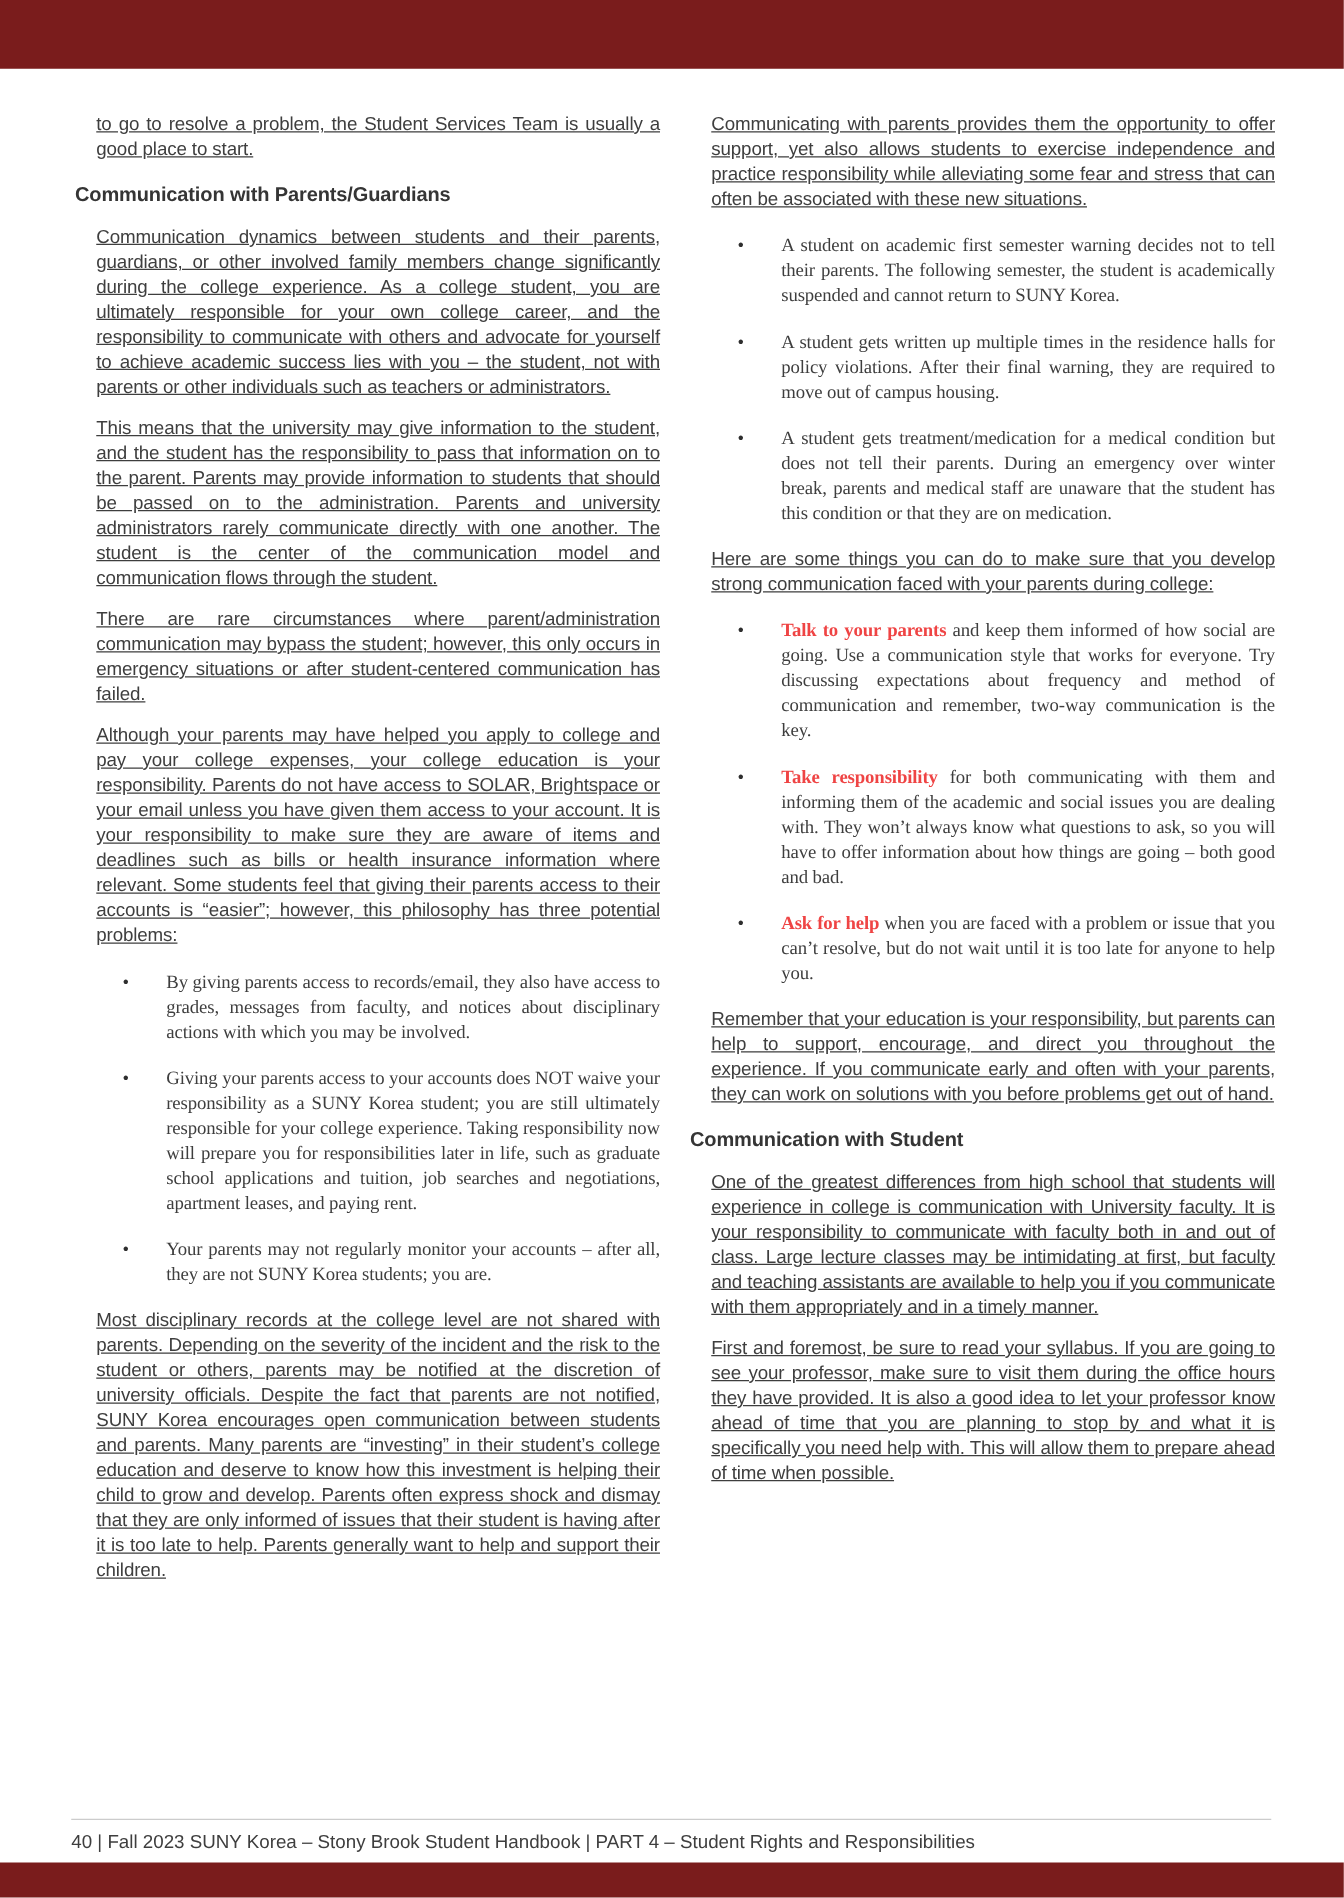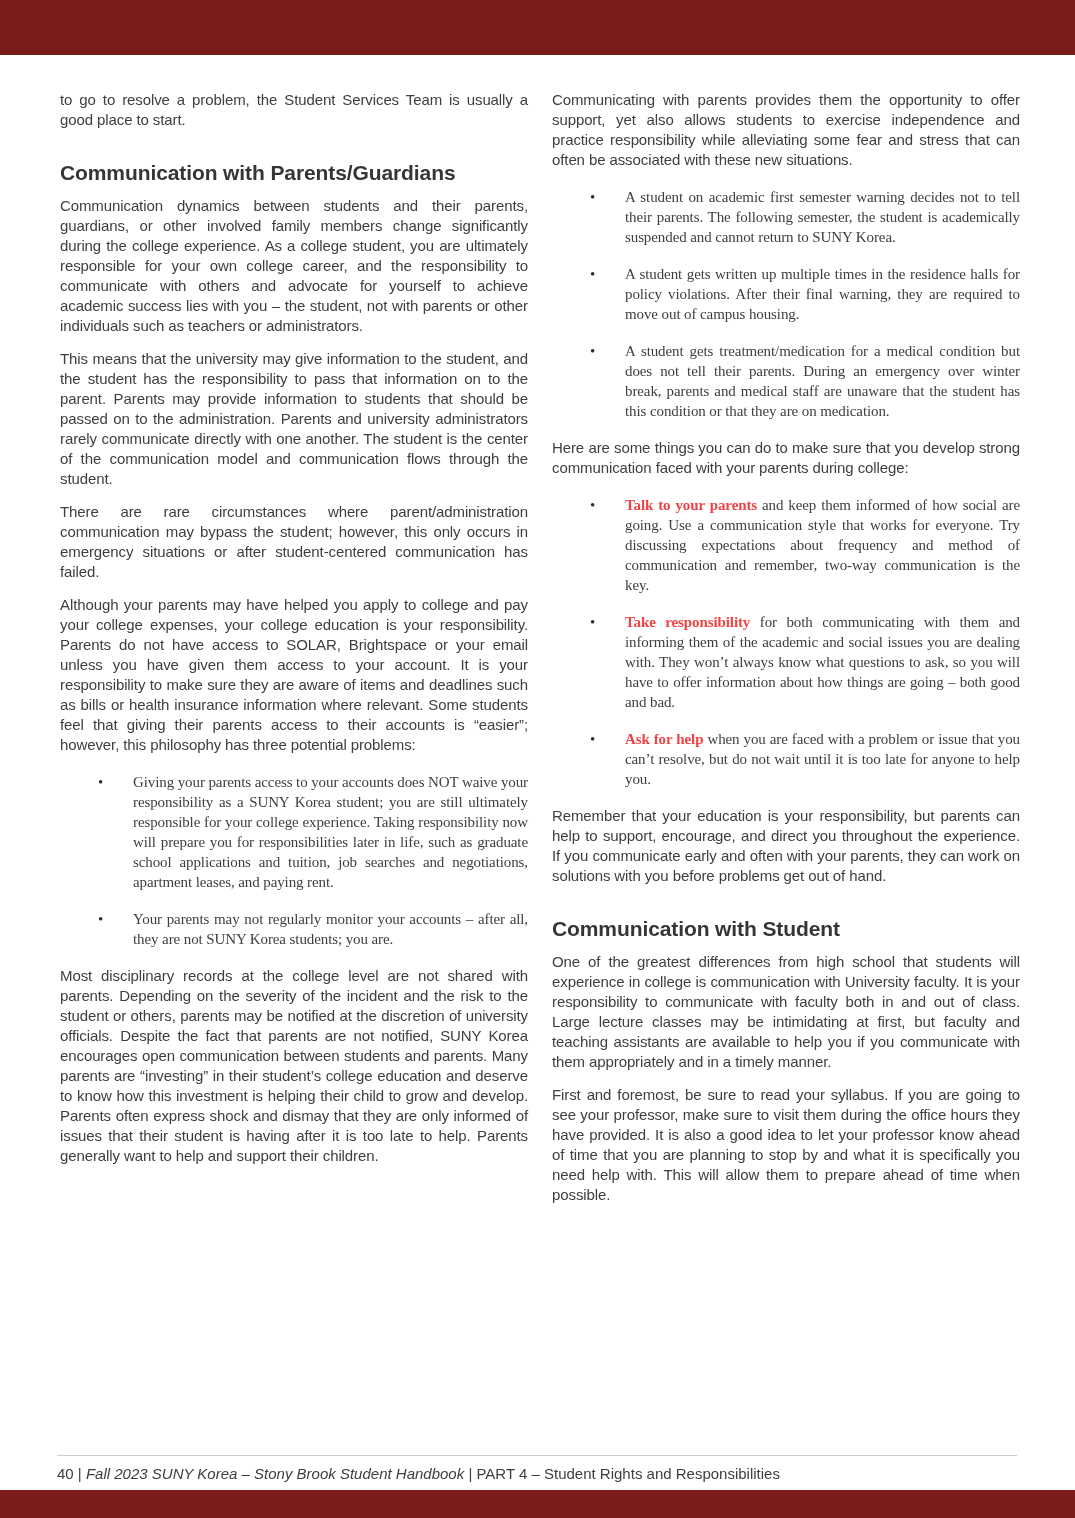--- a/index.html
+++ b/index.html
@@ -36,7 +36,7 @@
     text-align: justify;
     letter-spacing: -0.1px;
   }
-  .col p { margin: 0 0 13px 0; }
+  .col p { margin: 0 0 13px 17px; text-decoration: underline; }
   .col h3 {
     font-size: 21px;
     font-weight: bold;

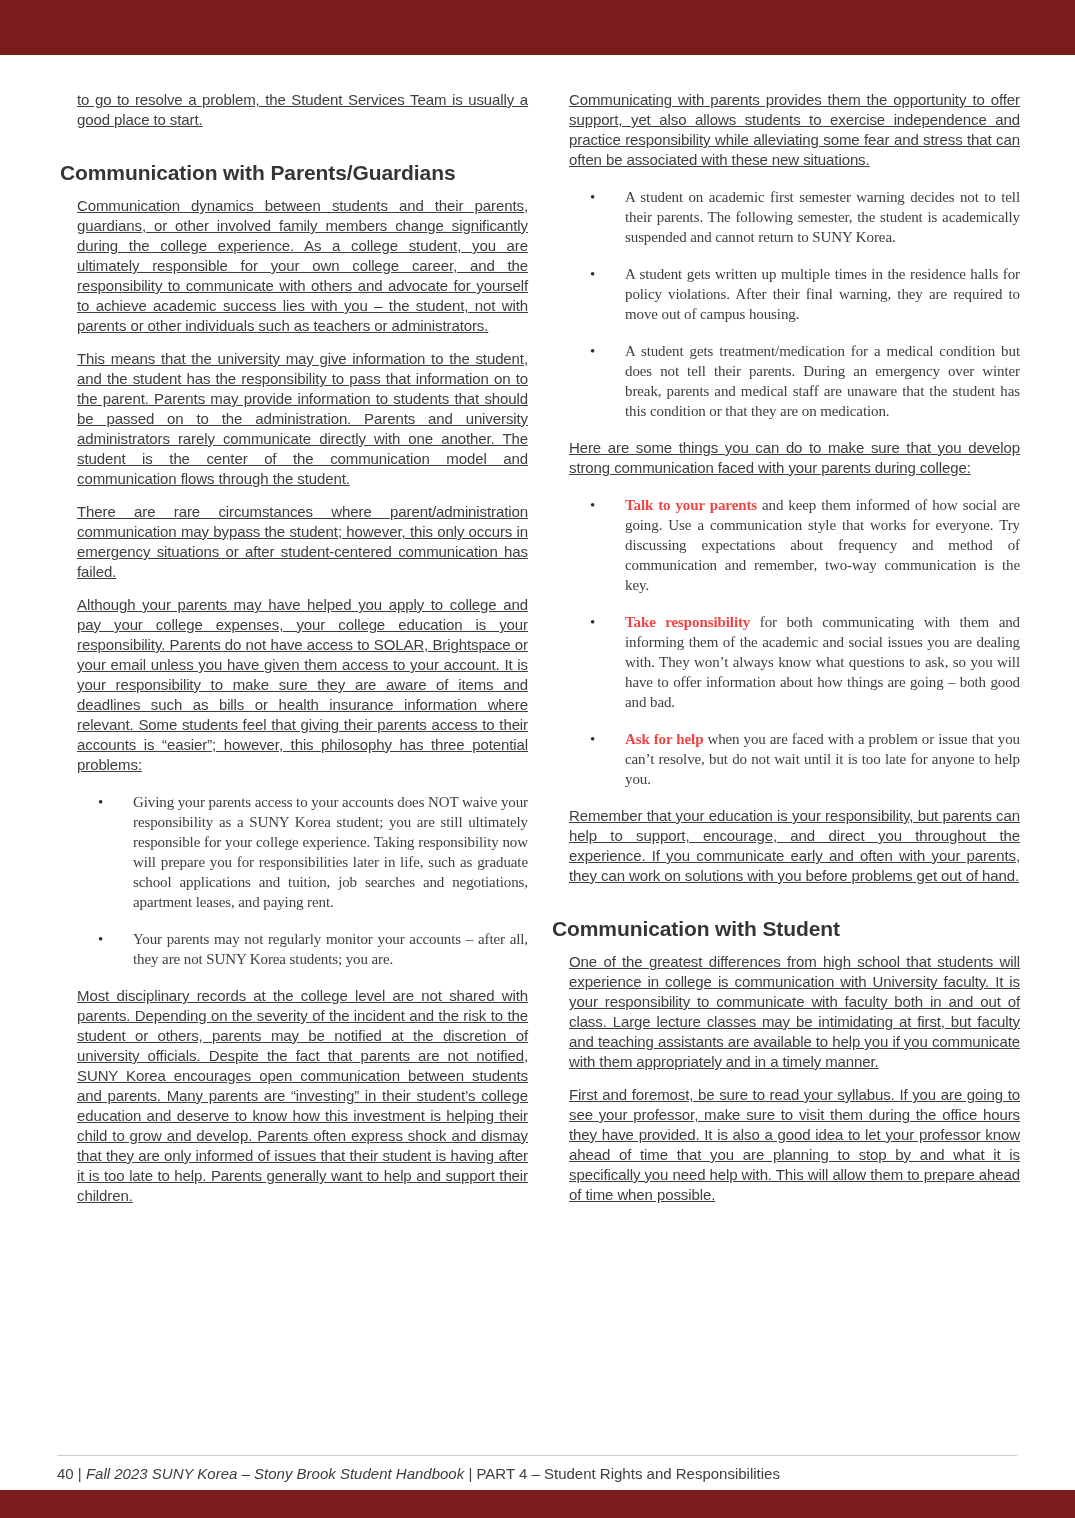--- a/index.html
+++ b/index.html
@@ -38,10 +38,10 @@
   }
   .col p { margin: 0 0 13px 17px; text-decoration: underline; }
   .col h3 {
-    font-size: 21px;
+    font-size: 16px;
     font-weight: bold;
     color: #353535;
-    margin: 33px 0 13px 0;
+    margin: 17px 0 13px 0;
     text-align: left;
   }
   .col ul {

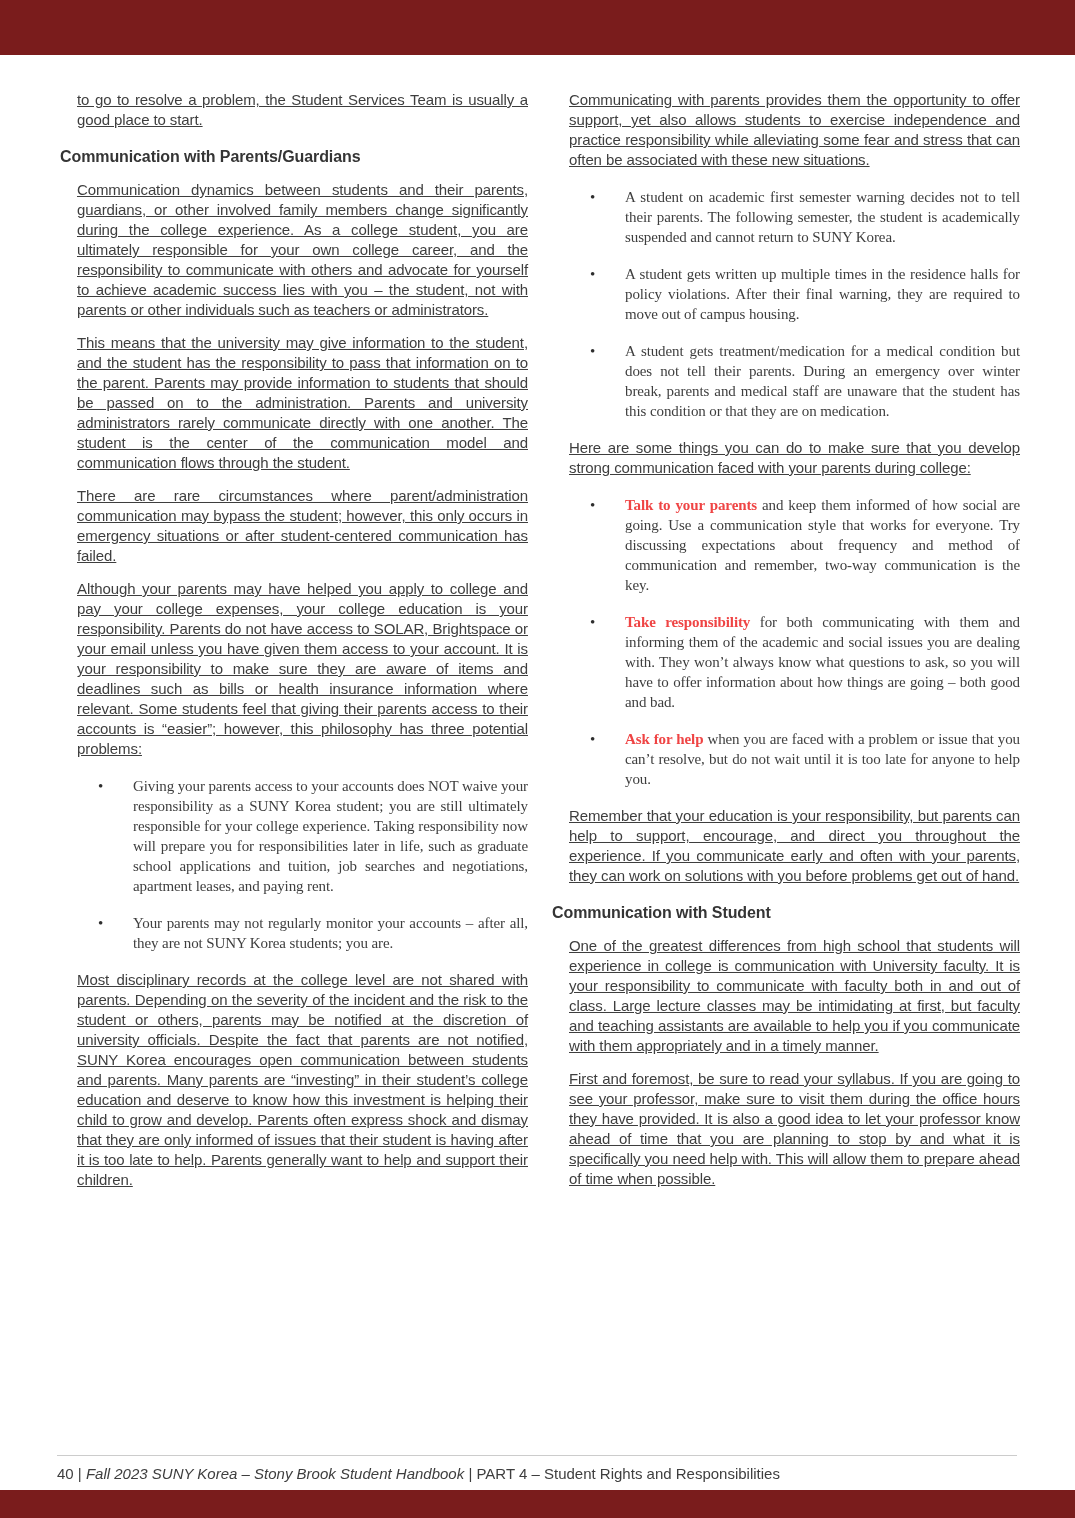--- a/index.html
+++ b/index.html
@@ -91,6 +91,7 @@
       <p>There are rare circumstances where parent/administration communication may bypass the student; however, this only occurs in emergency situations or after student-centered communication has failed.</p>
       <p>Although your parents may have helped you apply to college and pay your college expenses, your college education is your responsibility. Parents do not have access to SOLAR, Brightspace or your email unless you have given them access to your account. It is your responsibility to make sure they are aware of items and deadlines such as bills or health insurance information where relevant. Some students feel that giving their parents access to their accounts is “easier”; however, this philosophy has three potential problems:</p>
       <ul>
+        <li><span>By giving parents access to records/email, they also have access to grades, messages from faculty, and notices about disciplinary actions with which you may be involved.</span></li>
         <li><span>Giving your parents access to your accounts does NOT waive your responsibility as a SUNY Korea student; you are still ultimately responsible for your college experience. Taking responsibility now will prepare you for responsibilities later in life, such as graduate school applications and tuition, job searches and negotiations, apartment leases, and paying rent.</span></li>
         <li><span>Your parents may not regularly monitor your accounts – after all, they are not SUNY Korea students; you are.</span></li>
       </ul>

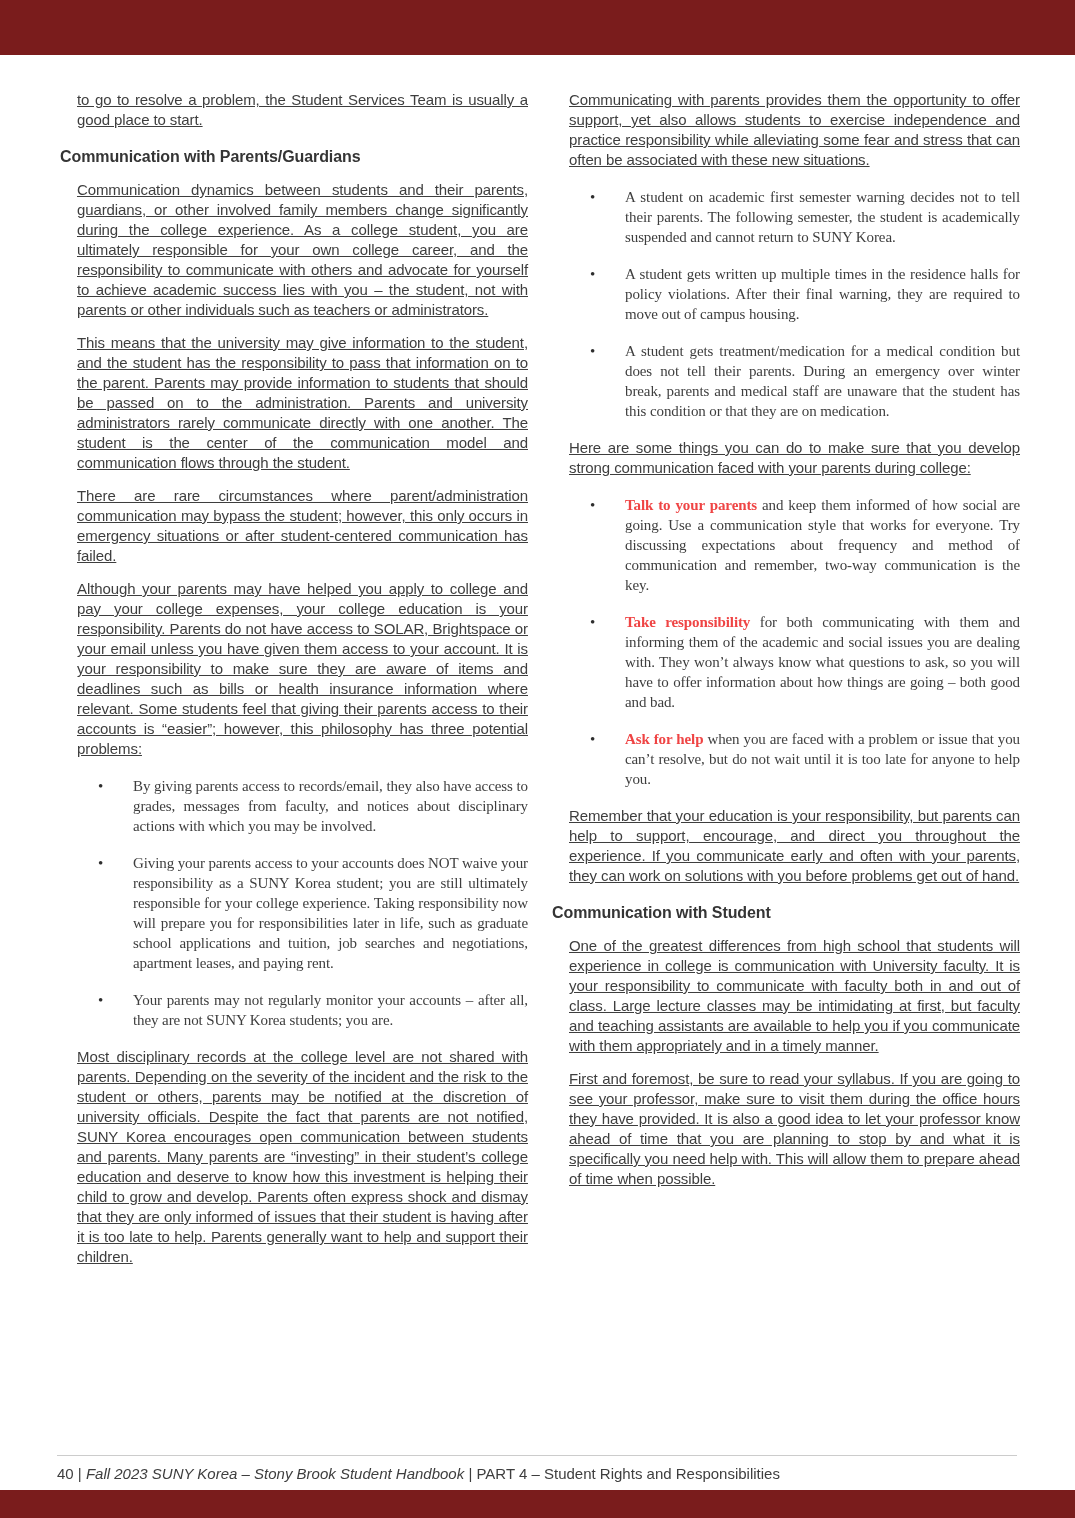--- a/index.html
+++ b/index.html
@@ -75,7 +75,7 @@
     color: #3e3e3e;
     white-space: nowrap;
   }
-  .footer .italic { font-style: italic; }
+  .footer .italic { }
 </style>
 </head>
 <body style="color: rgb(62, 62, 62);">

